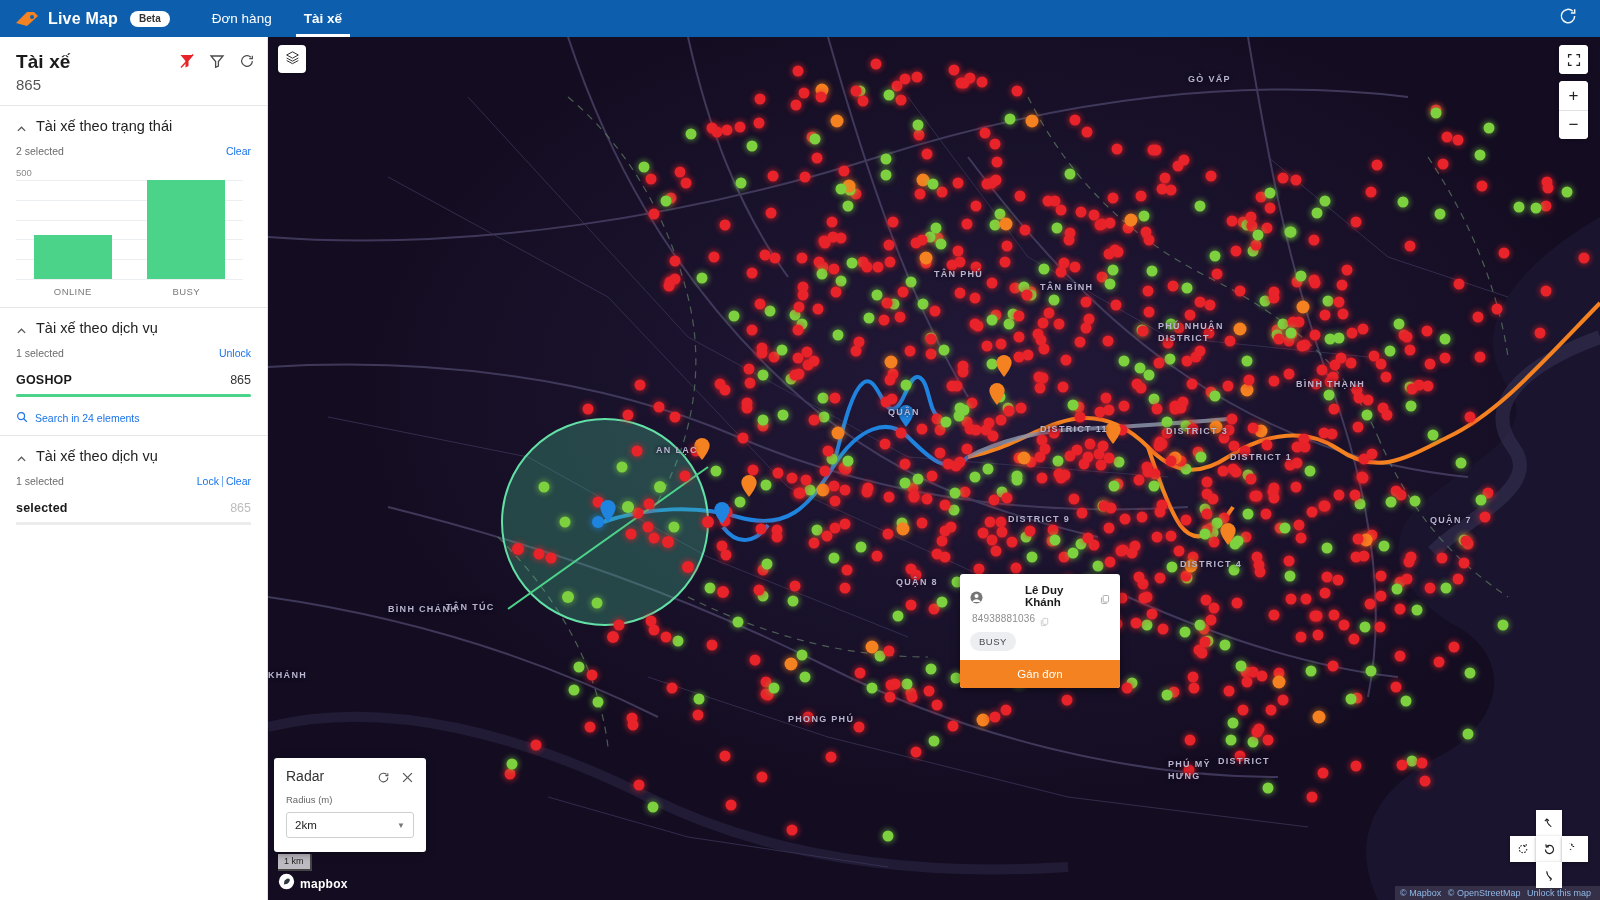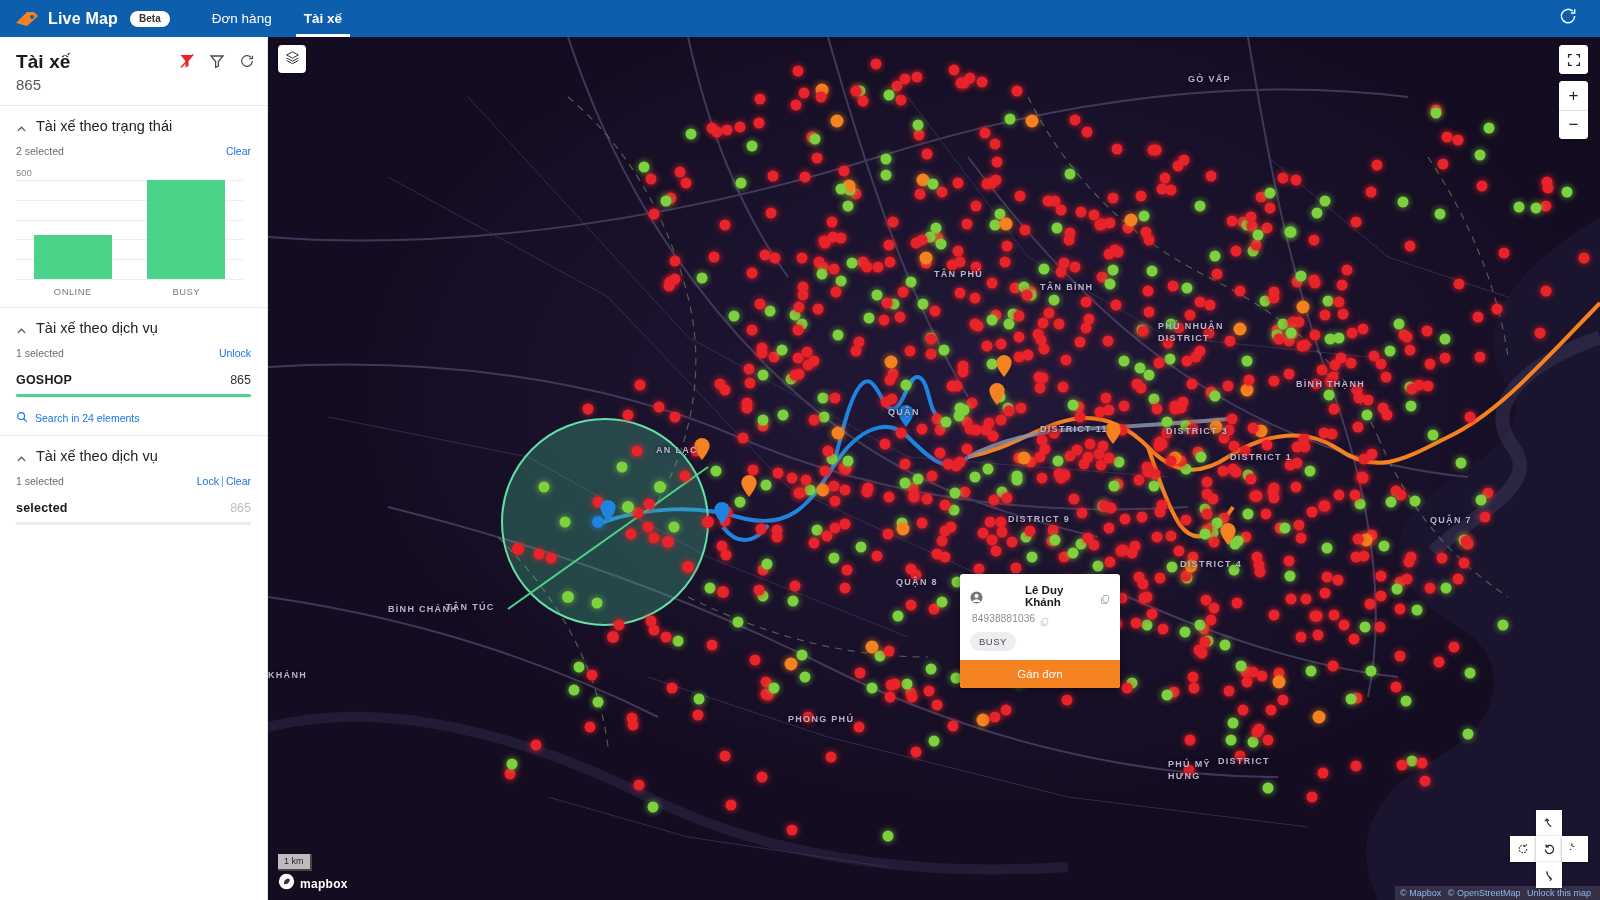--- a/index.html
+++ b/index.html
@@ -1493,6 +1493,30 @@
       <div class="pp-btn">Gán đơn</div>
     </div>
 
+    <div class="radar-panel">
+      <div class="rp-head">
+        <span class="rp-title">Radar</span>
+        <span class="rp-icons">
+          <span class="rp-ic">
+            <svg viewBox="0 0 24 24" width="13" height="13" fill="none" stroke="#555" stroke-width="2">
+              <path d="M20 12a8 8 0 1 1-2.3-5.6"></path>
+                <polyline points="20 4 20 8.5 15.5 8.5"></polyline>
+            </svg>
+          </span>
+          <span class="rp-ic">
+            <svg viewBox="0 0 16 16" width="13" height="13" stroke="#555" stroke-width="1.5">
+              <line x1="2.6" y1="2.6" x2="13.4" y2="13.4"></line>
+                <line x1="13.4" y1="2.6" x2="2.6" y2="13.4"></line>
+            </svg>
+          </span>
+        </span>
+      </div>
+      <div class="rp-label">Radius (m)</div>
+      <div class="rp-select">
+        <span>2km</span>
+        <span class="chev">▼</span>
+      </div>
+    </div>
 
   </div>
 </div>

